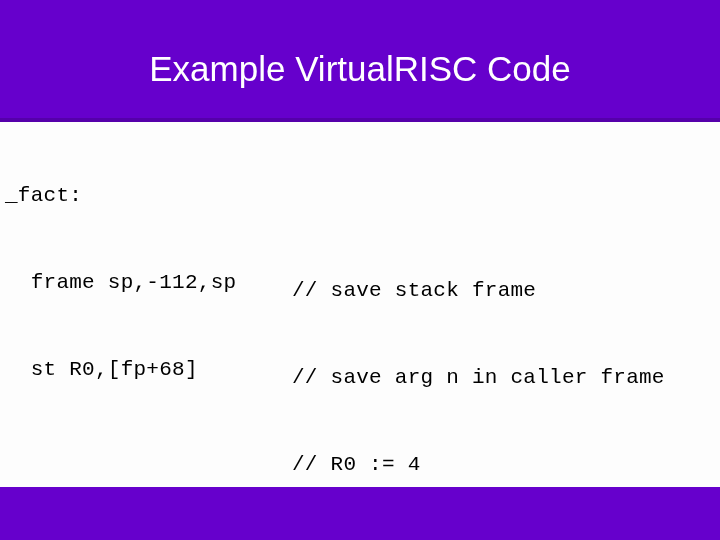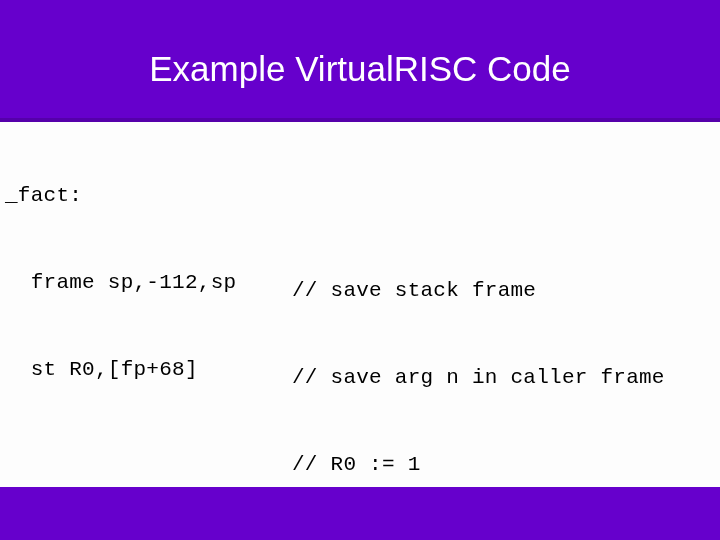--- a/index.html
+++ b/index.html
@@ -121,7 +121,7 @@
       <span class="cmt-col">// save arg n in caller frame</span>
     </div>
     <div class="code-row">
-      <span class="cmt-col">// R0 := 1</span>
+      <span class="cmt-col">// R0 := 4</span>
     </div>
     <div class="code-row">
       <span class="code-col">  st R0,[fp-16]</span>

